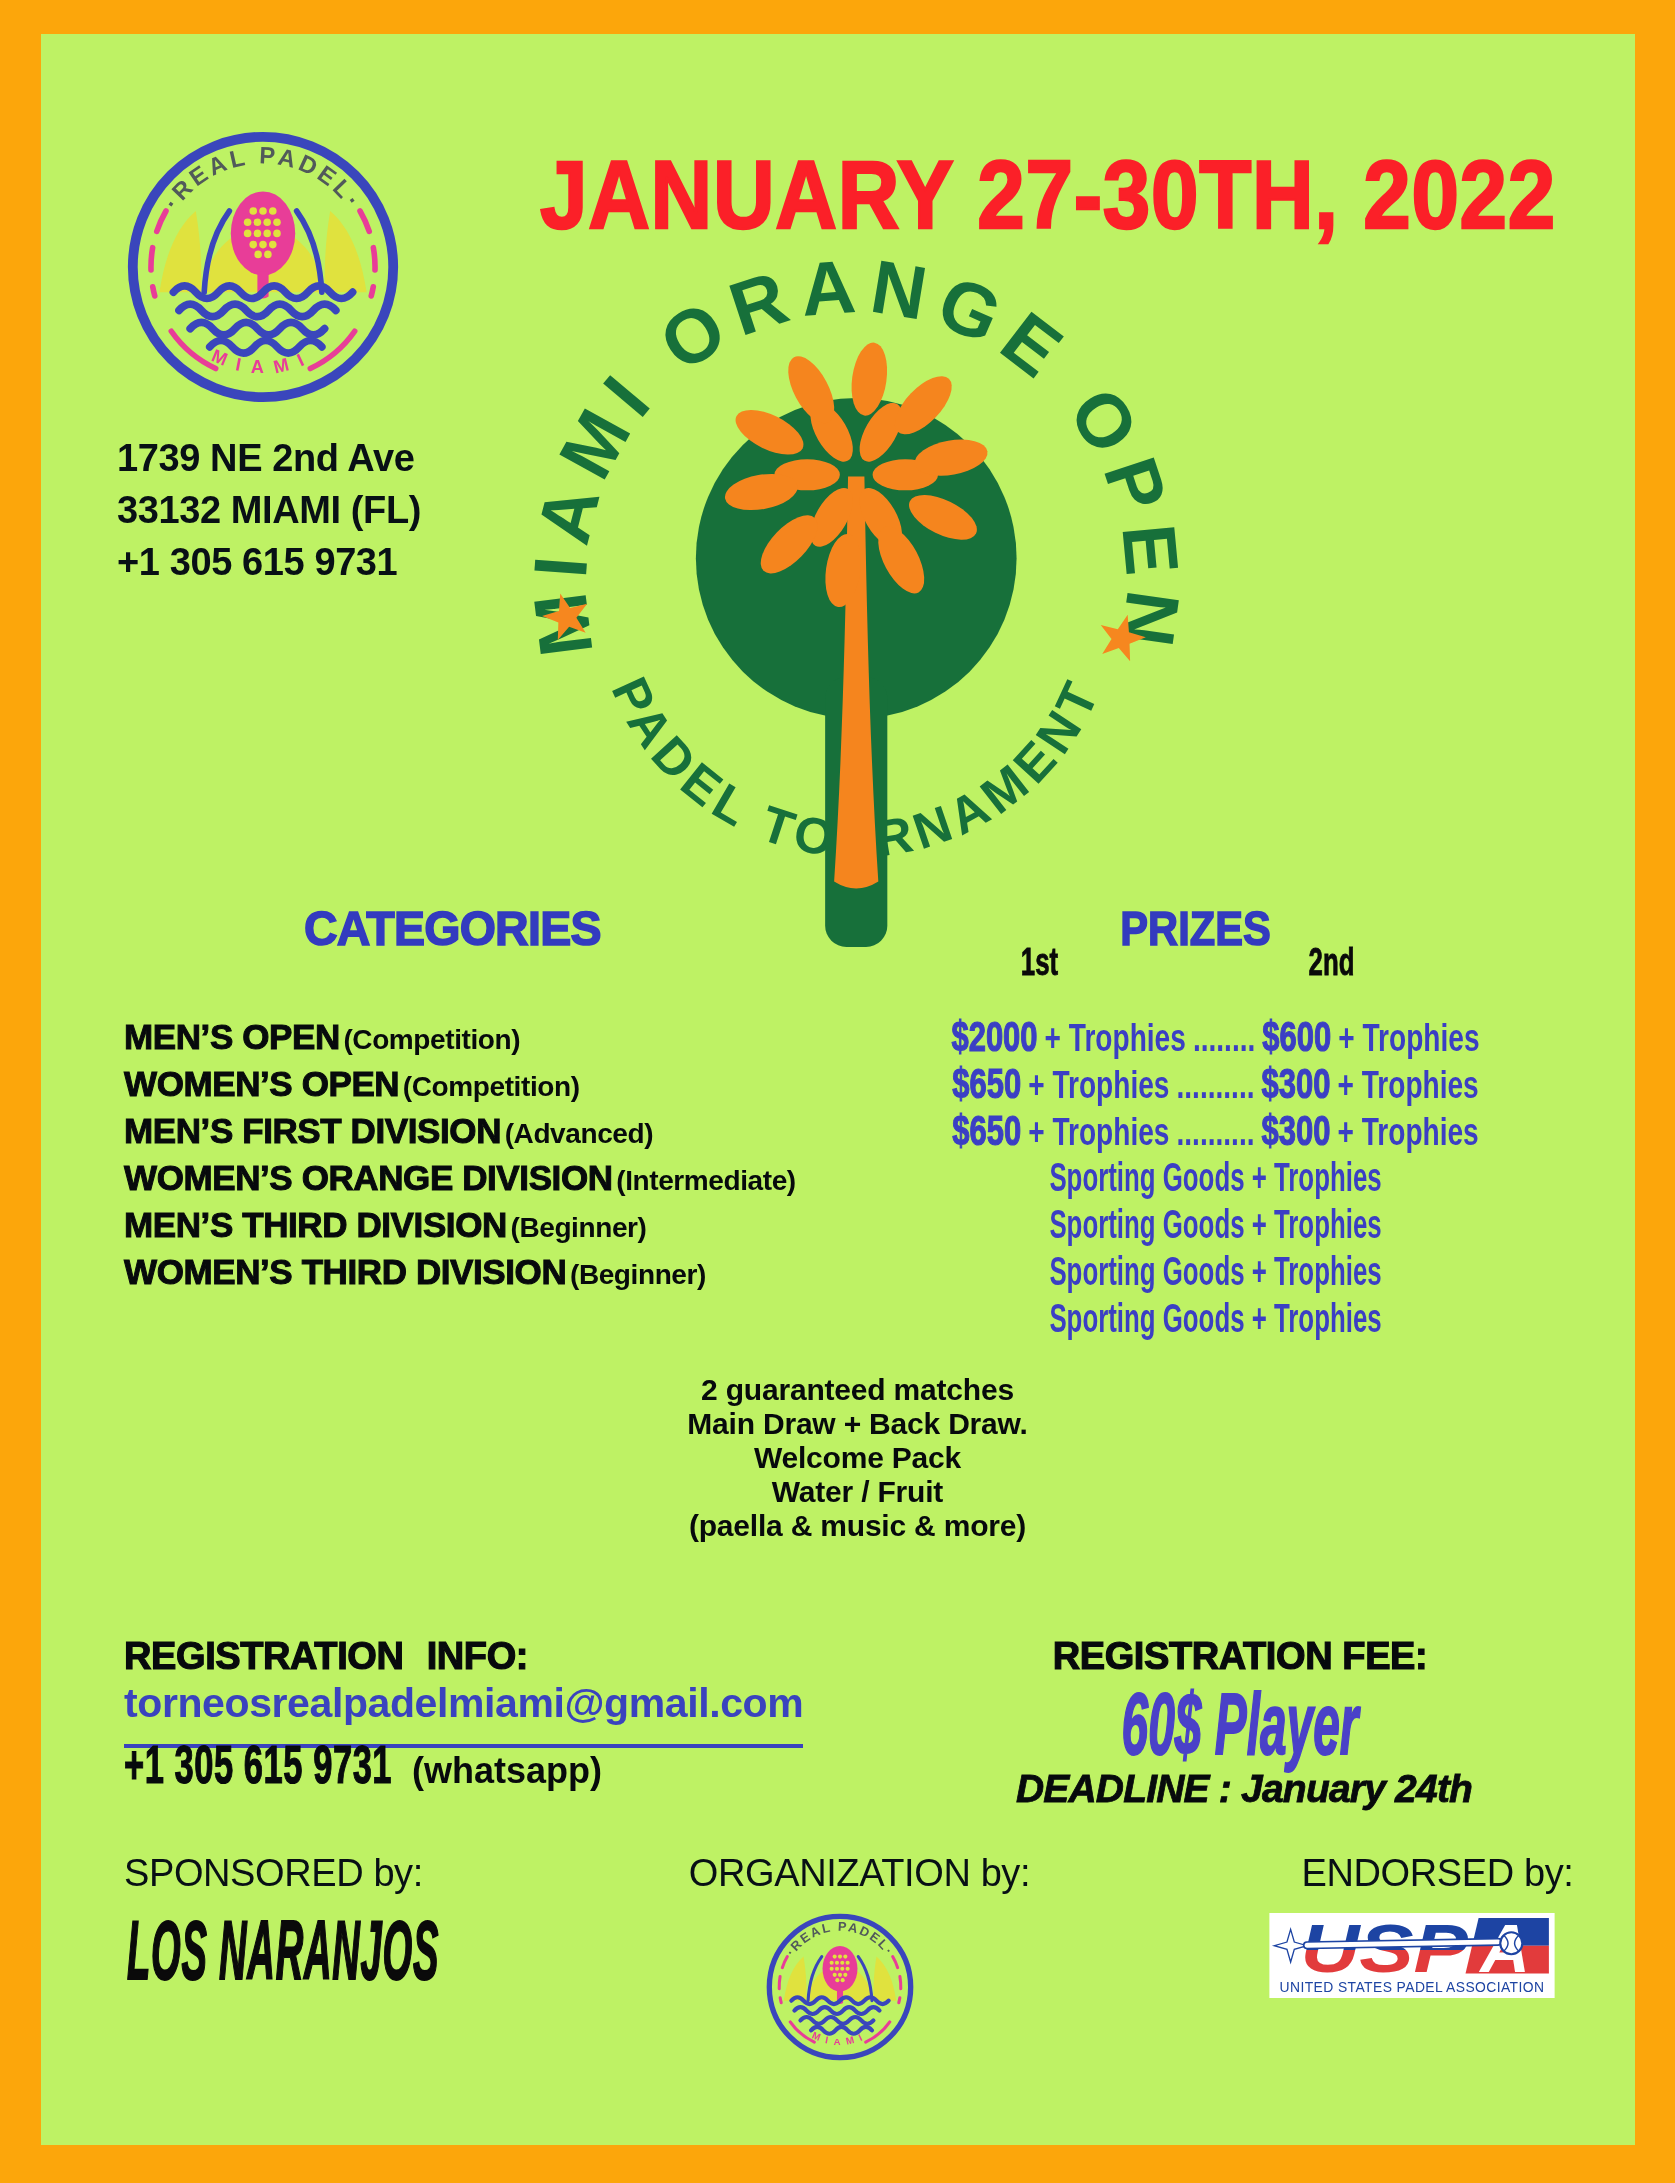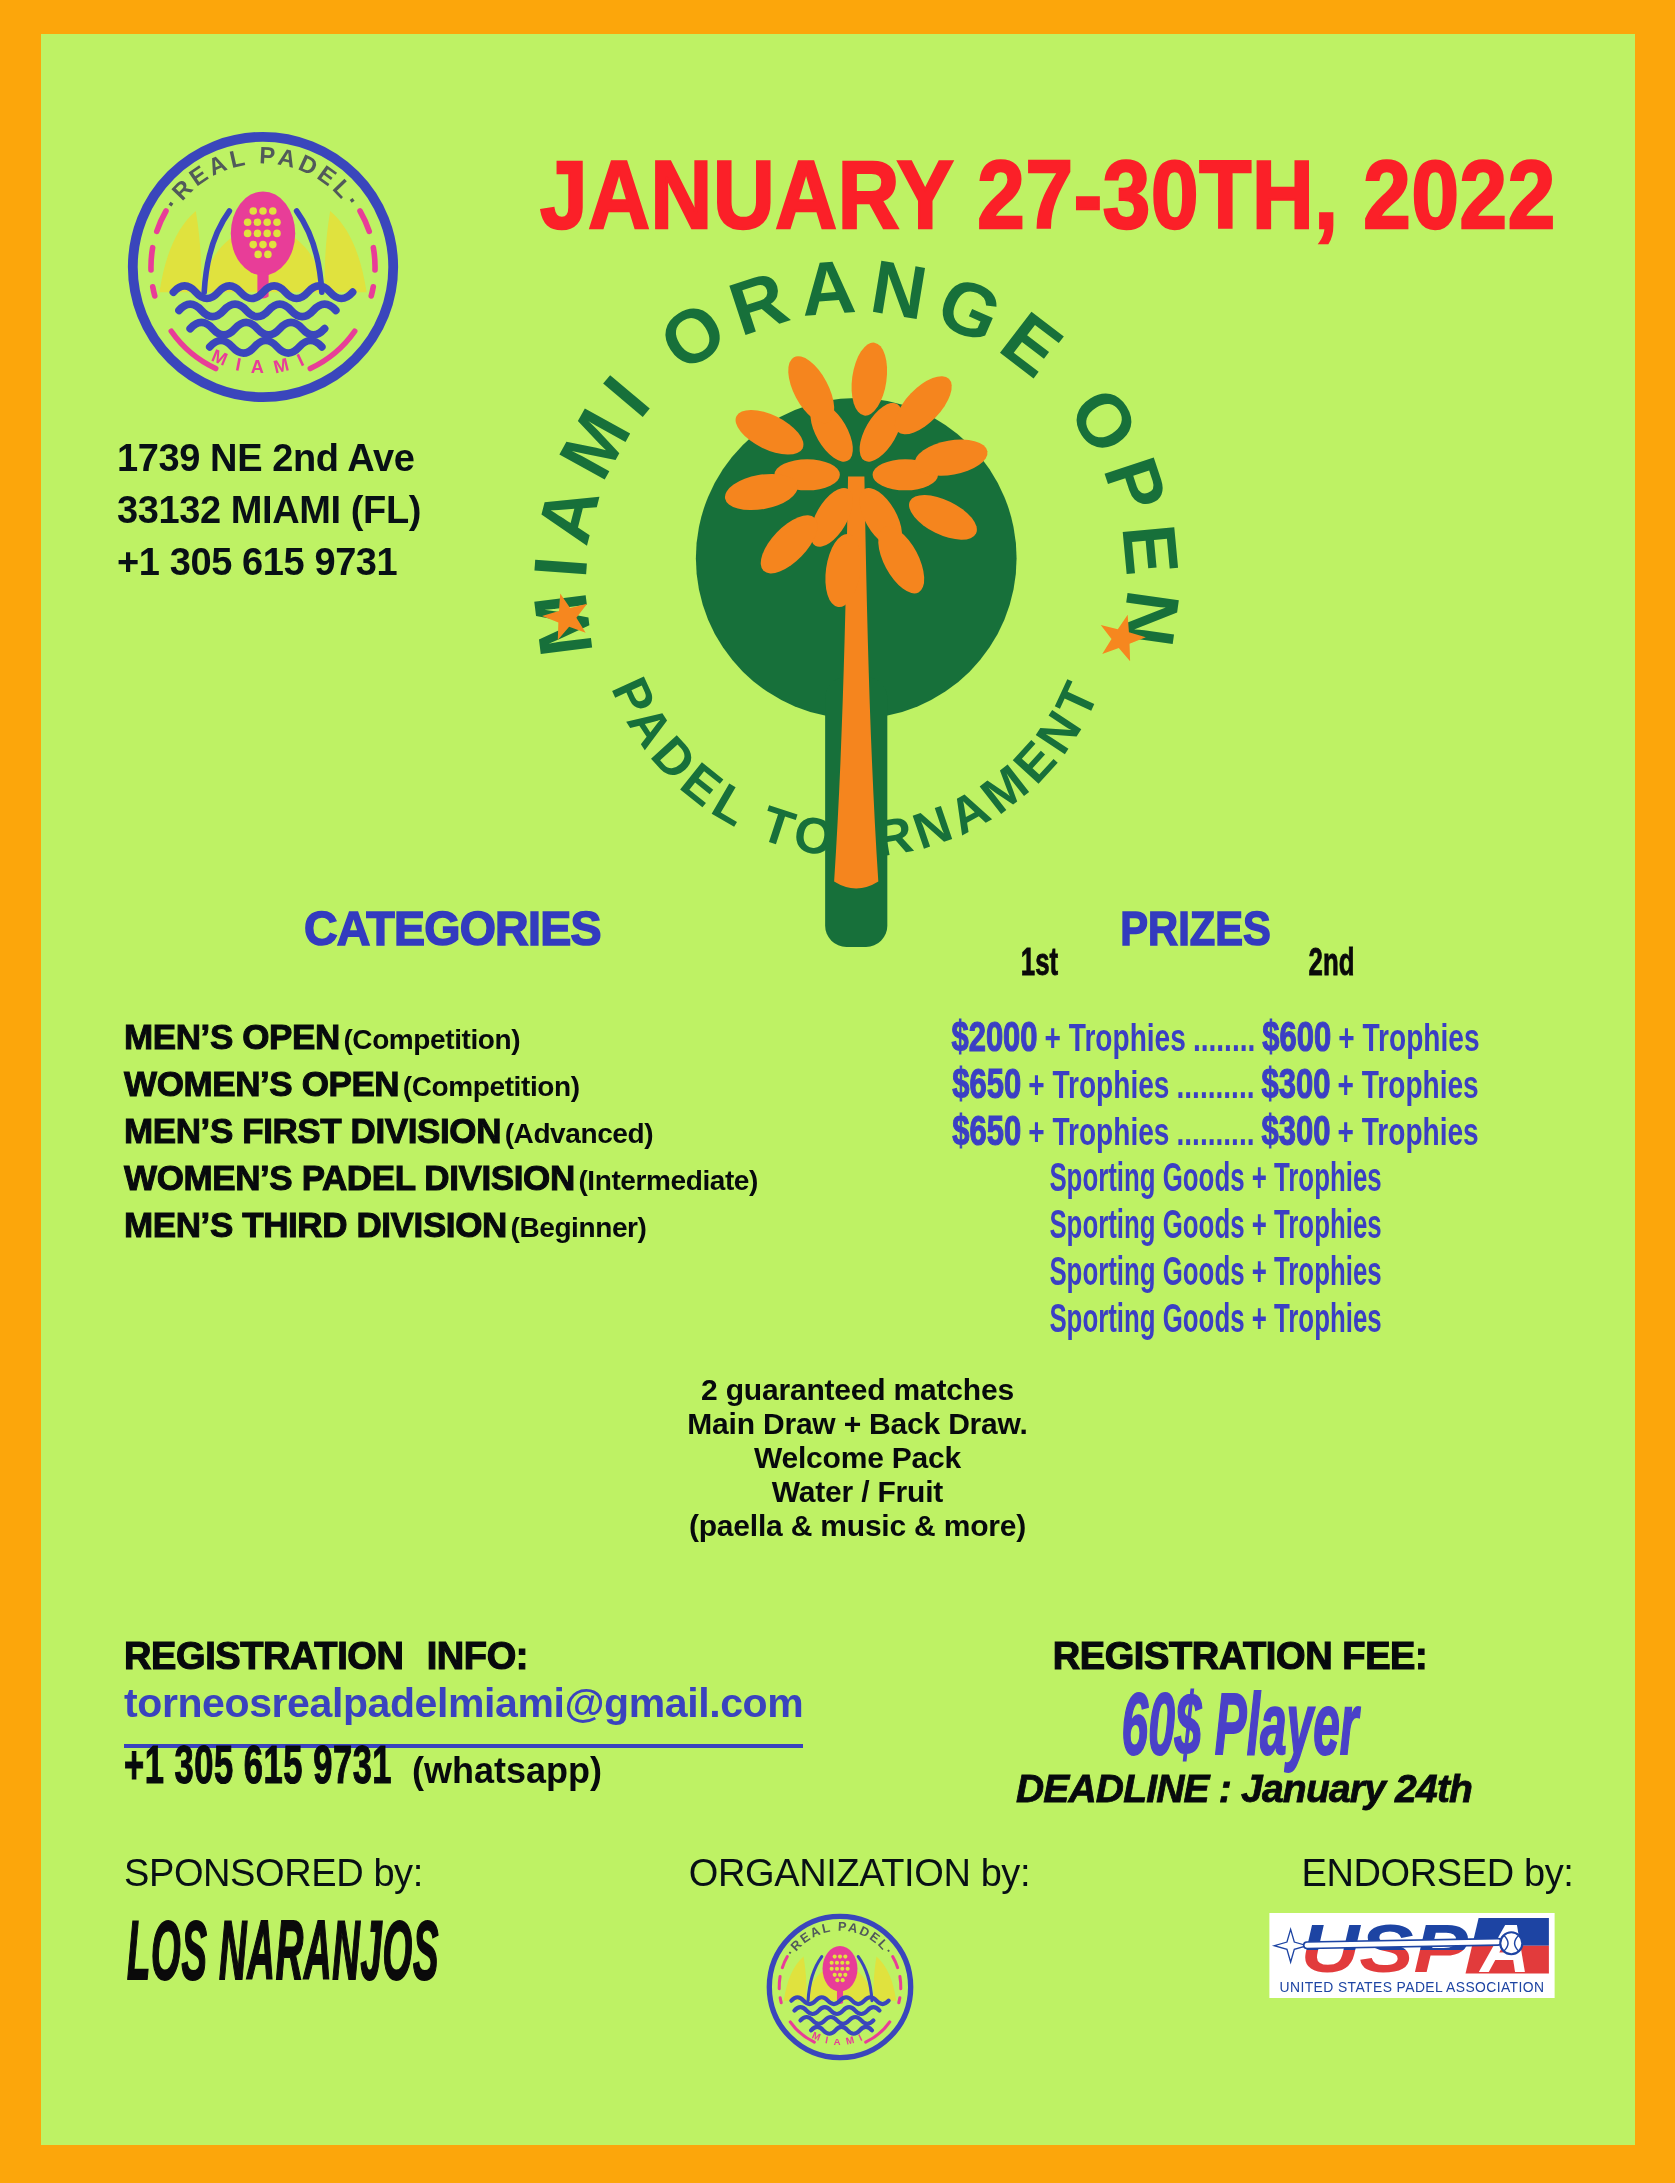--- a/index.html
+++ b/index.html
@@ -199,7 +199,7 @@
       <div class="cat-row"><span class="cat-name">MEN’S OPEN</span> <span class="cat-level">(Competition)</span></div>
       <div class="cat-row"><span class="cat-name">WOMEN’S OPEN</span> <span class="cat-level">(Competition)</span></div>
       <div class="cat-row"><span class="cat-name">MEN’S FIRST DIVISION</span> <span class="cat-level">(Advanced)</span></div>
-      <div class="cat-row"><span class="cat-name">WOMEN’S PADEL DIVISION</span> <span class="cat-level">(Intermediate)</span></div>
+      <div class="cat-row"><span class="cat-name">WOMEN’S ORANGE DIVISION</span> <span class="cat-level">(Intermediate)</span></div>
       <div class="cat-row"><span class="cat-name">MEN’S THIRD DIVISION</span> <span class="cat-level">(Beginner)</span></div>
     </div>
 

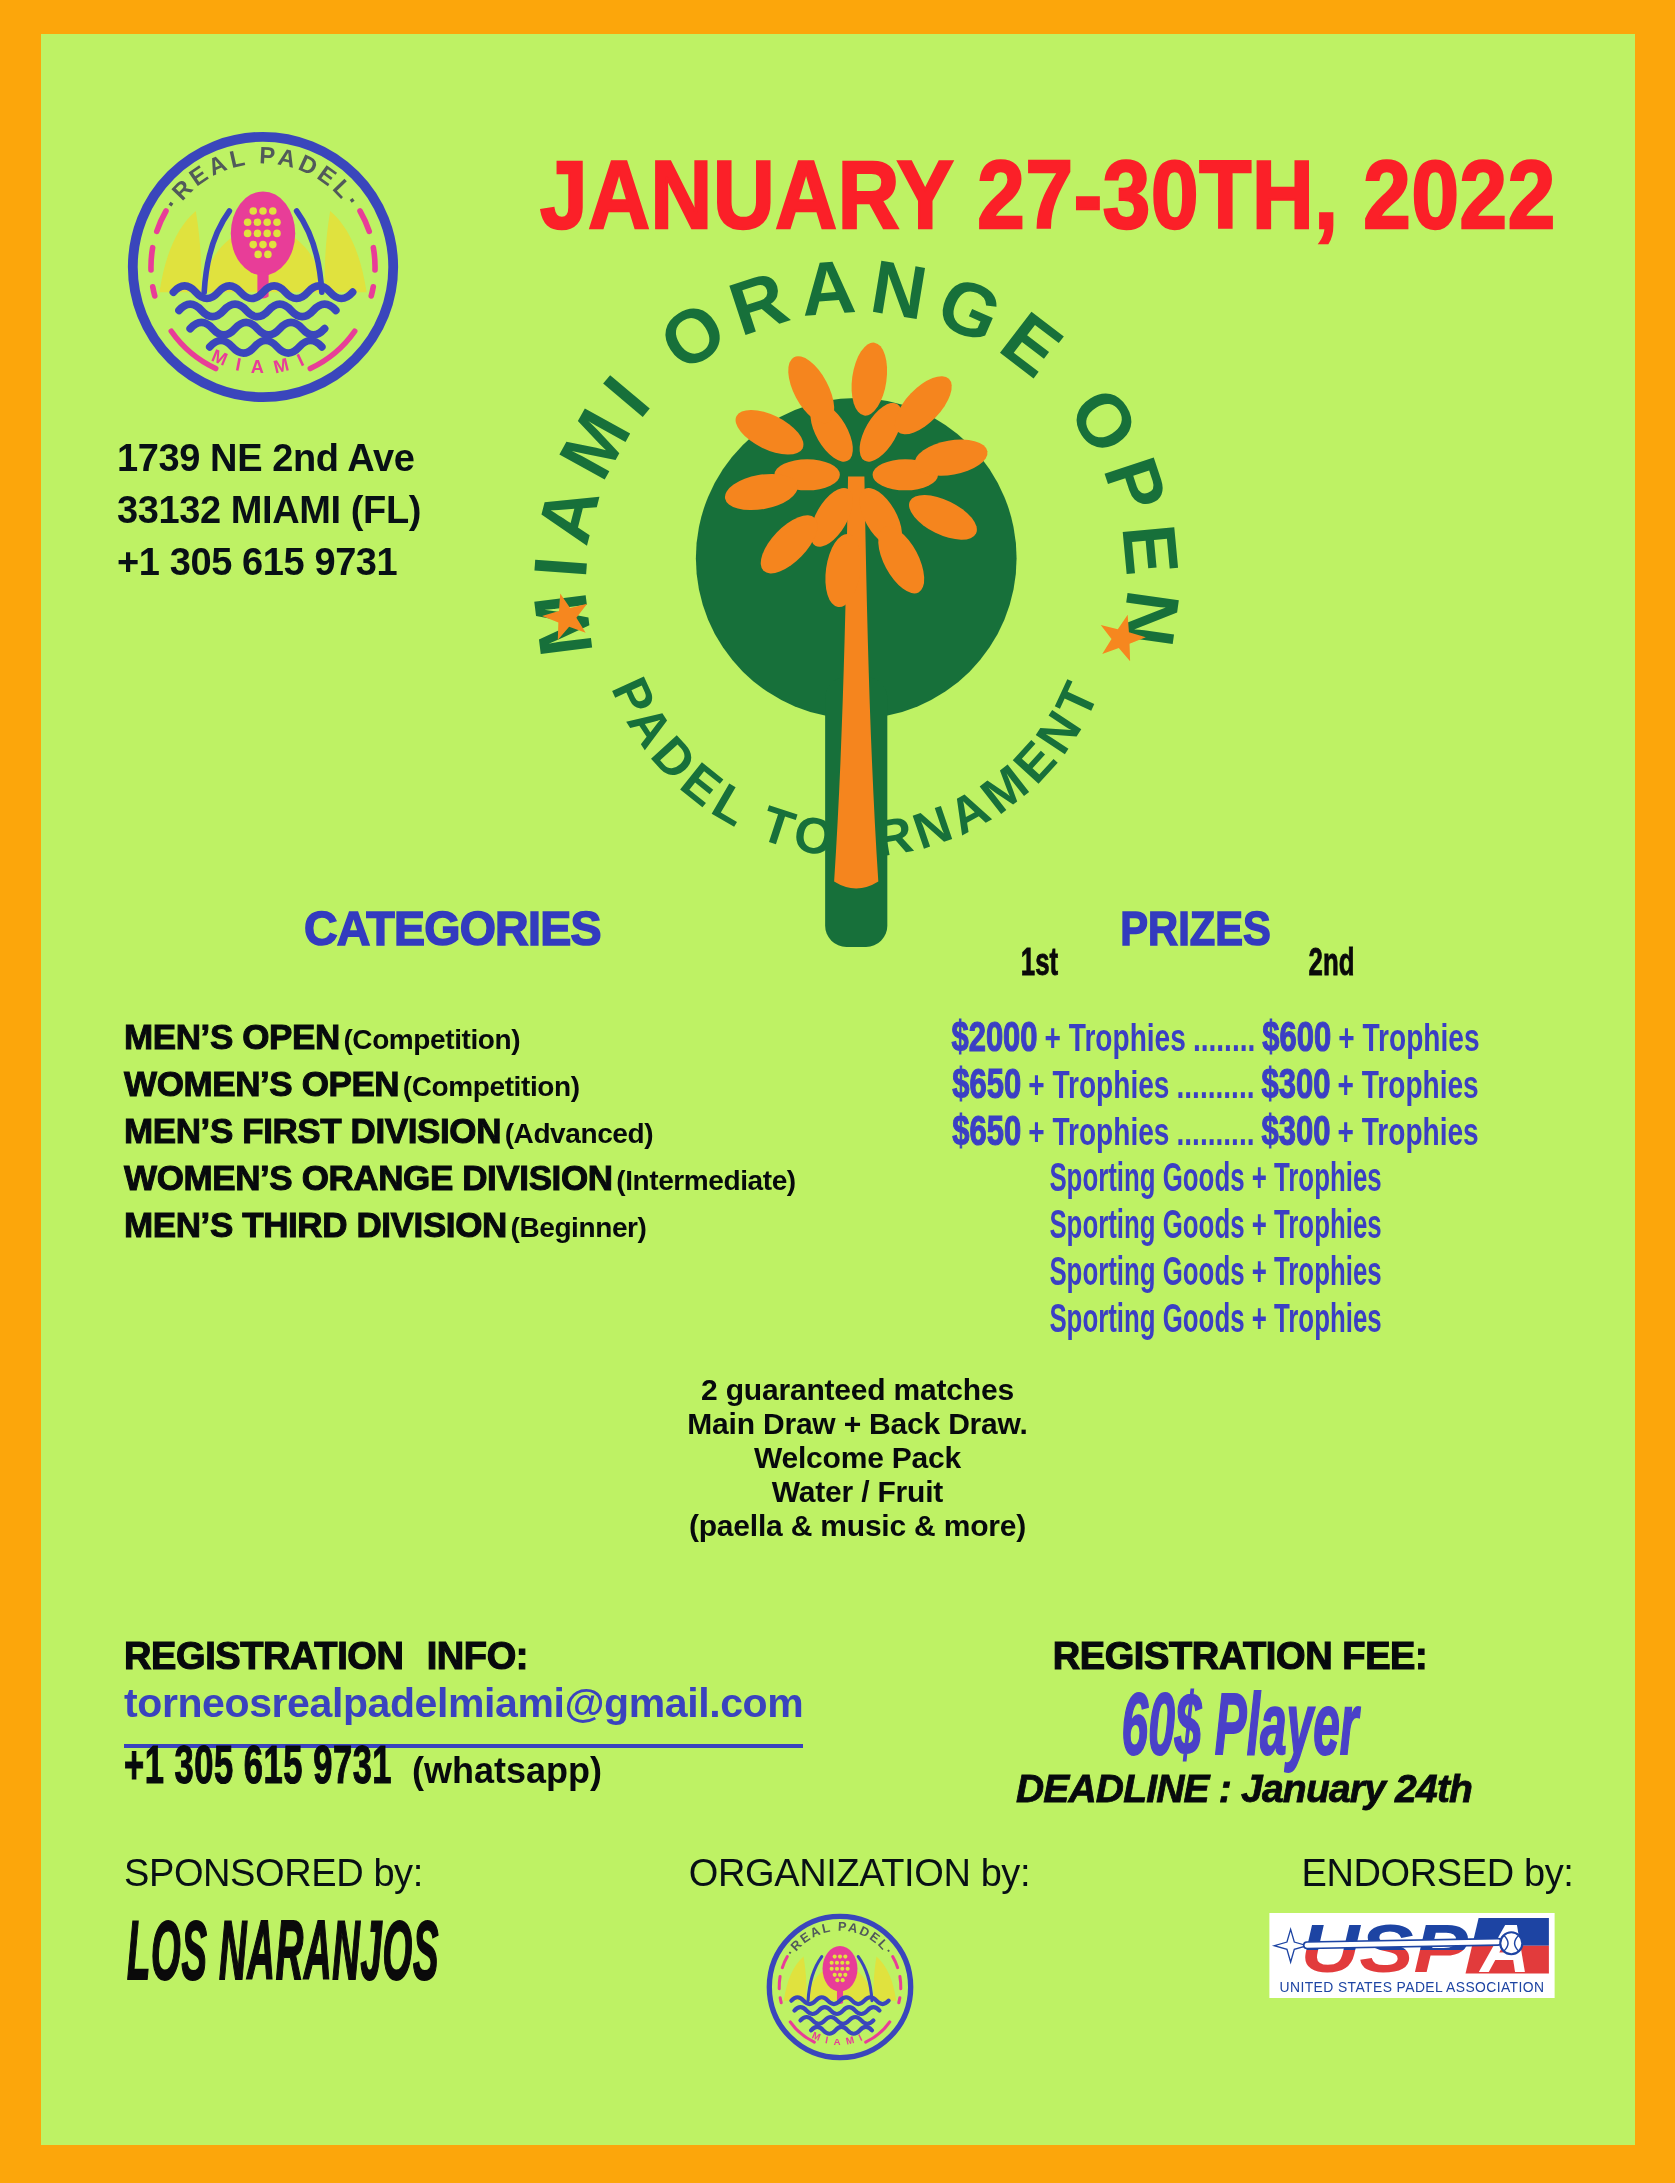--- a/index.html
+++ b/index.html
@@ -201,6 +201,7 @@
       <div class="cat-row"><span class="cat-name">MEN’S FIRST DIVISION</span> <span class="cat-level">(Advanced)</span></div>
       <div class="cat-row"><span class="cat-name">WOMEN’S ORANGE DIVISION</span> <span class="cat-level">(Intermediate)</span></div>
       <div class="cat-row"><span class="cat-name">MEN’S THIRD DIVISION</span> <span class="cat-level">(Beginner)</span></div>
+      <div class="cat-row"><span class="cat-name">WOMEN’S THIRD DIVISION</span> <span class="cat-level">(Beginner)</span></div>
     </div>
 
     <div class="abs prize-list">

